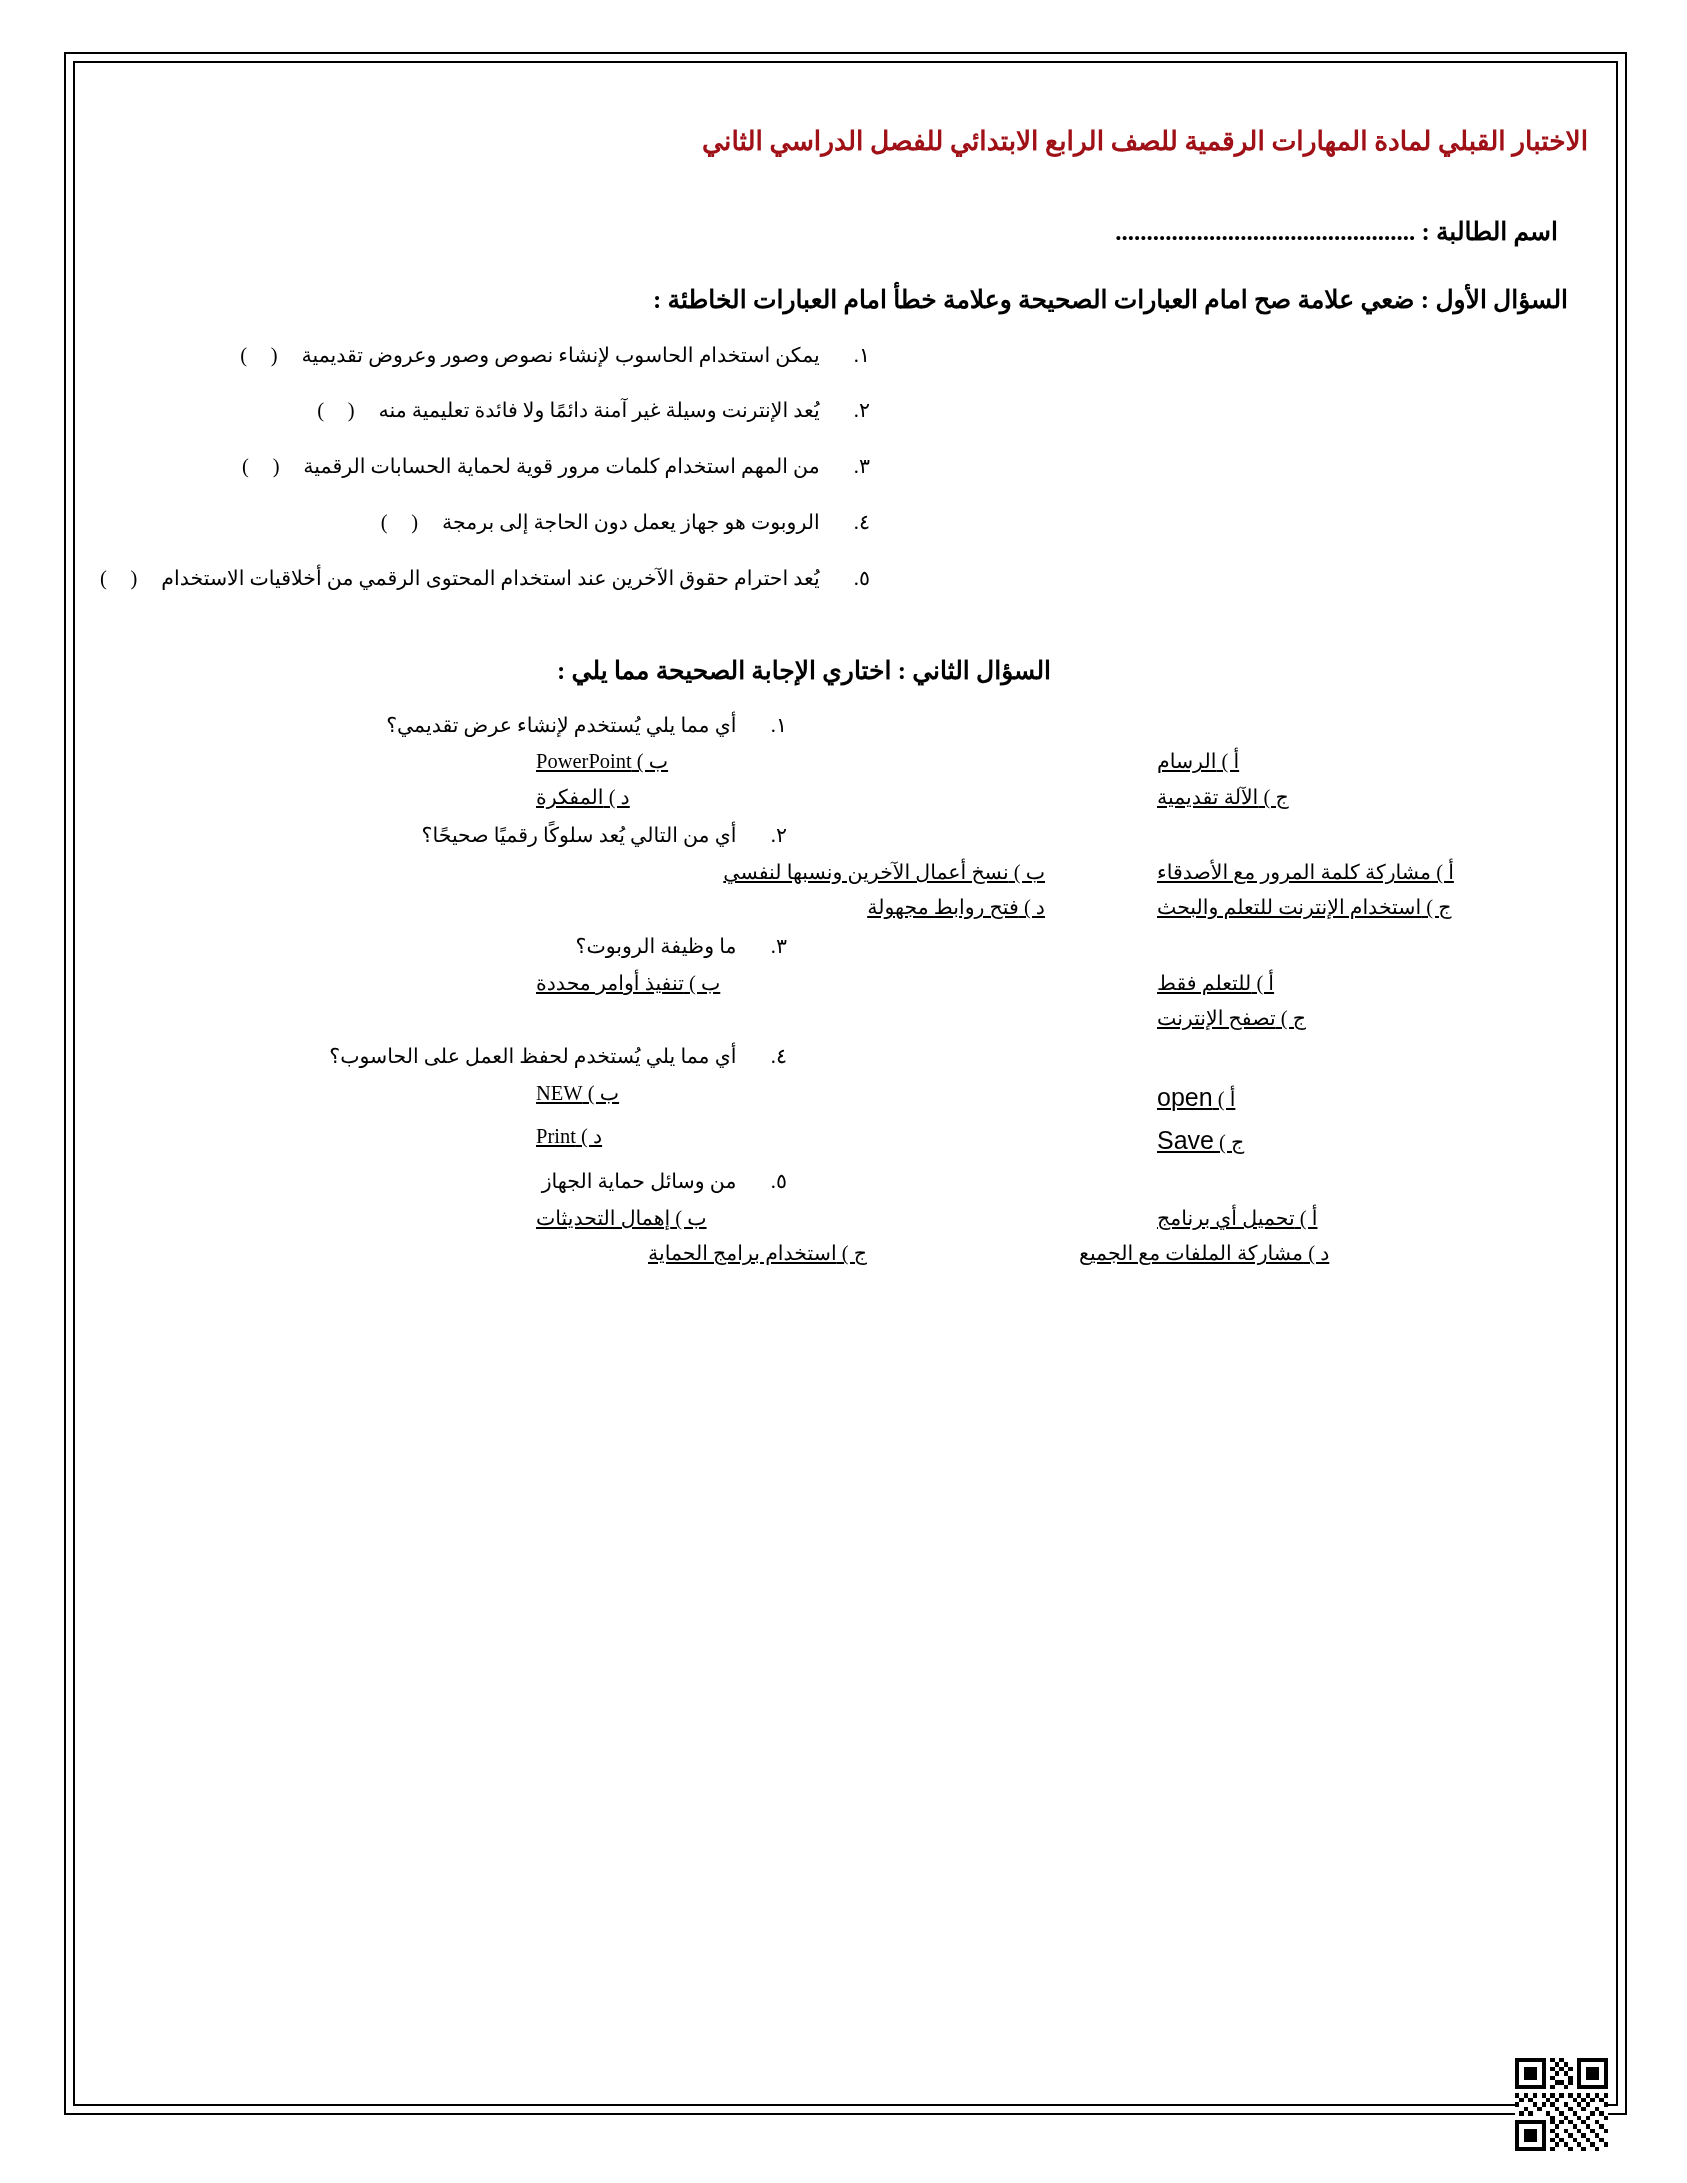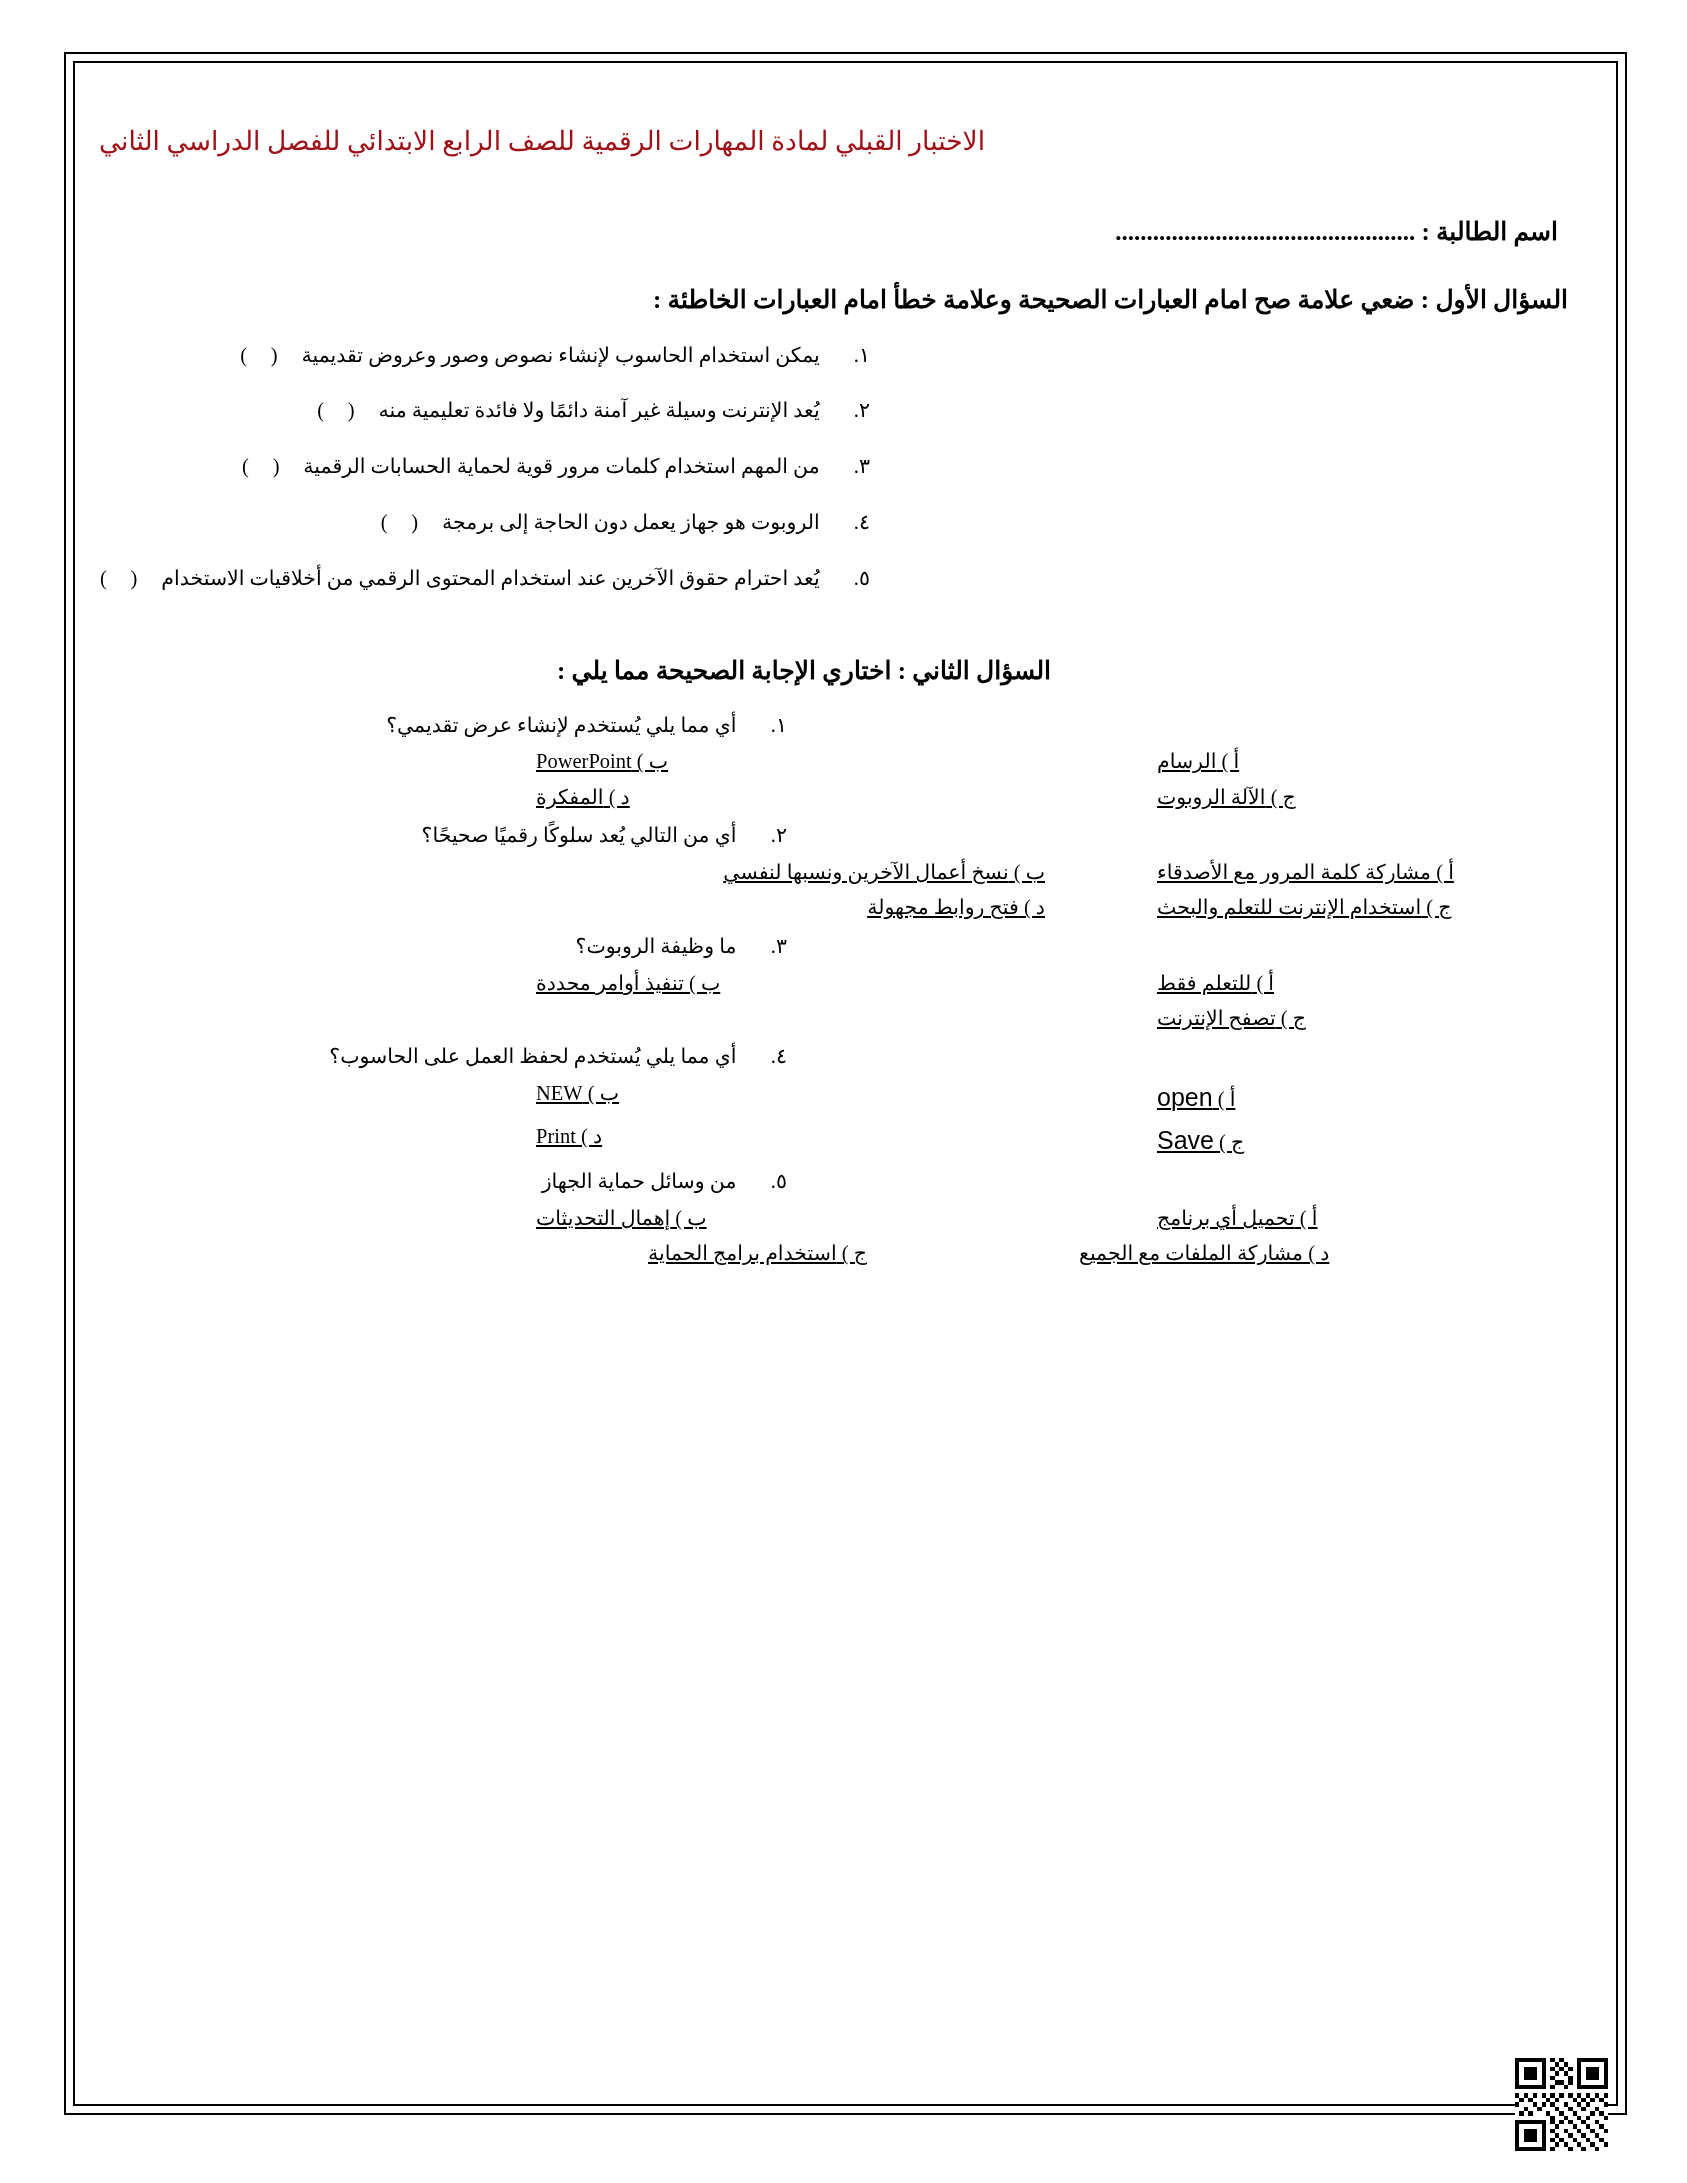--- a/index.html
+++ b/index.html
@@ -48,8 +48,8 @@
   
   .doc-title {
     margin: 36px 0 0 0;
-    text-align: left;
-    font-weight: normal;
+    text-align: right;
+    font-weight: bold;
     font-size: 26.5px;
     line-height: 1.45;
     letter-spacing: 0px;

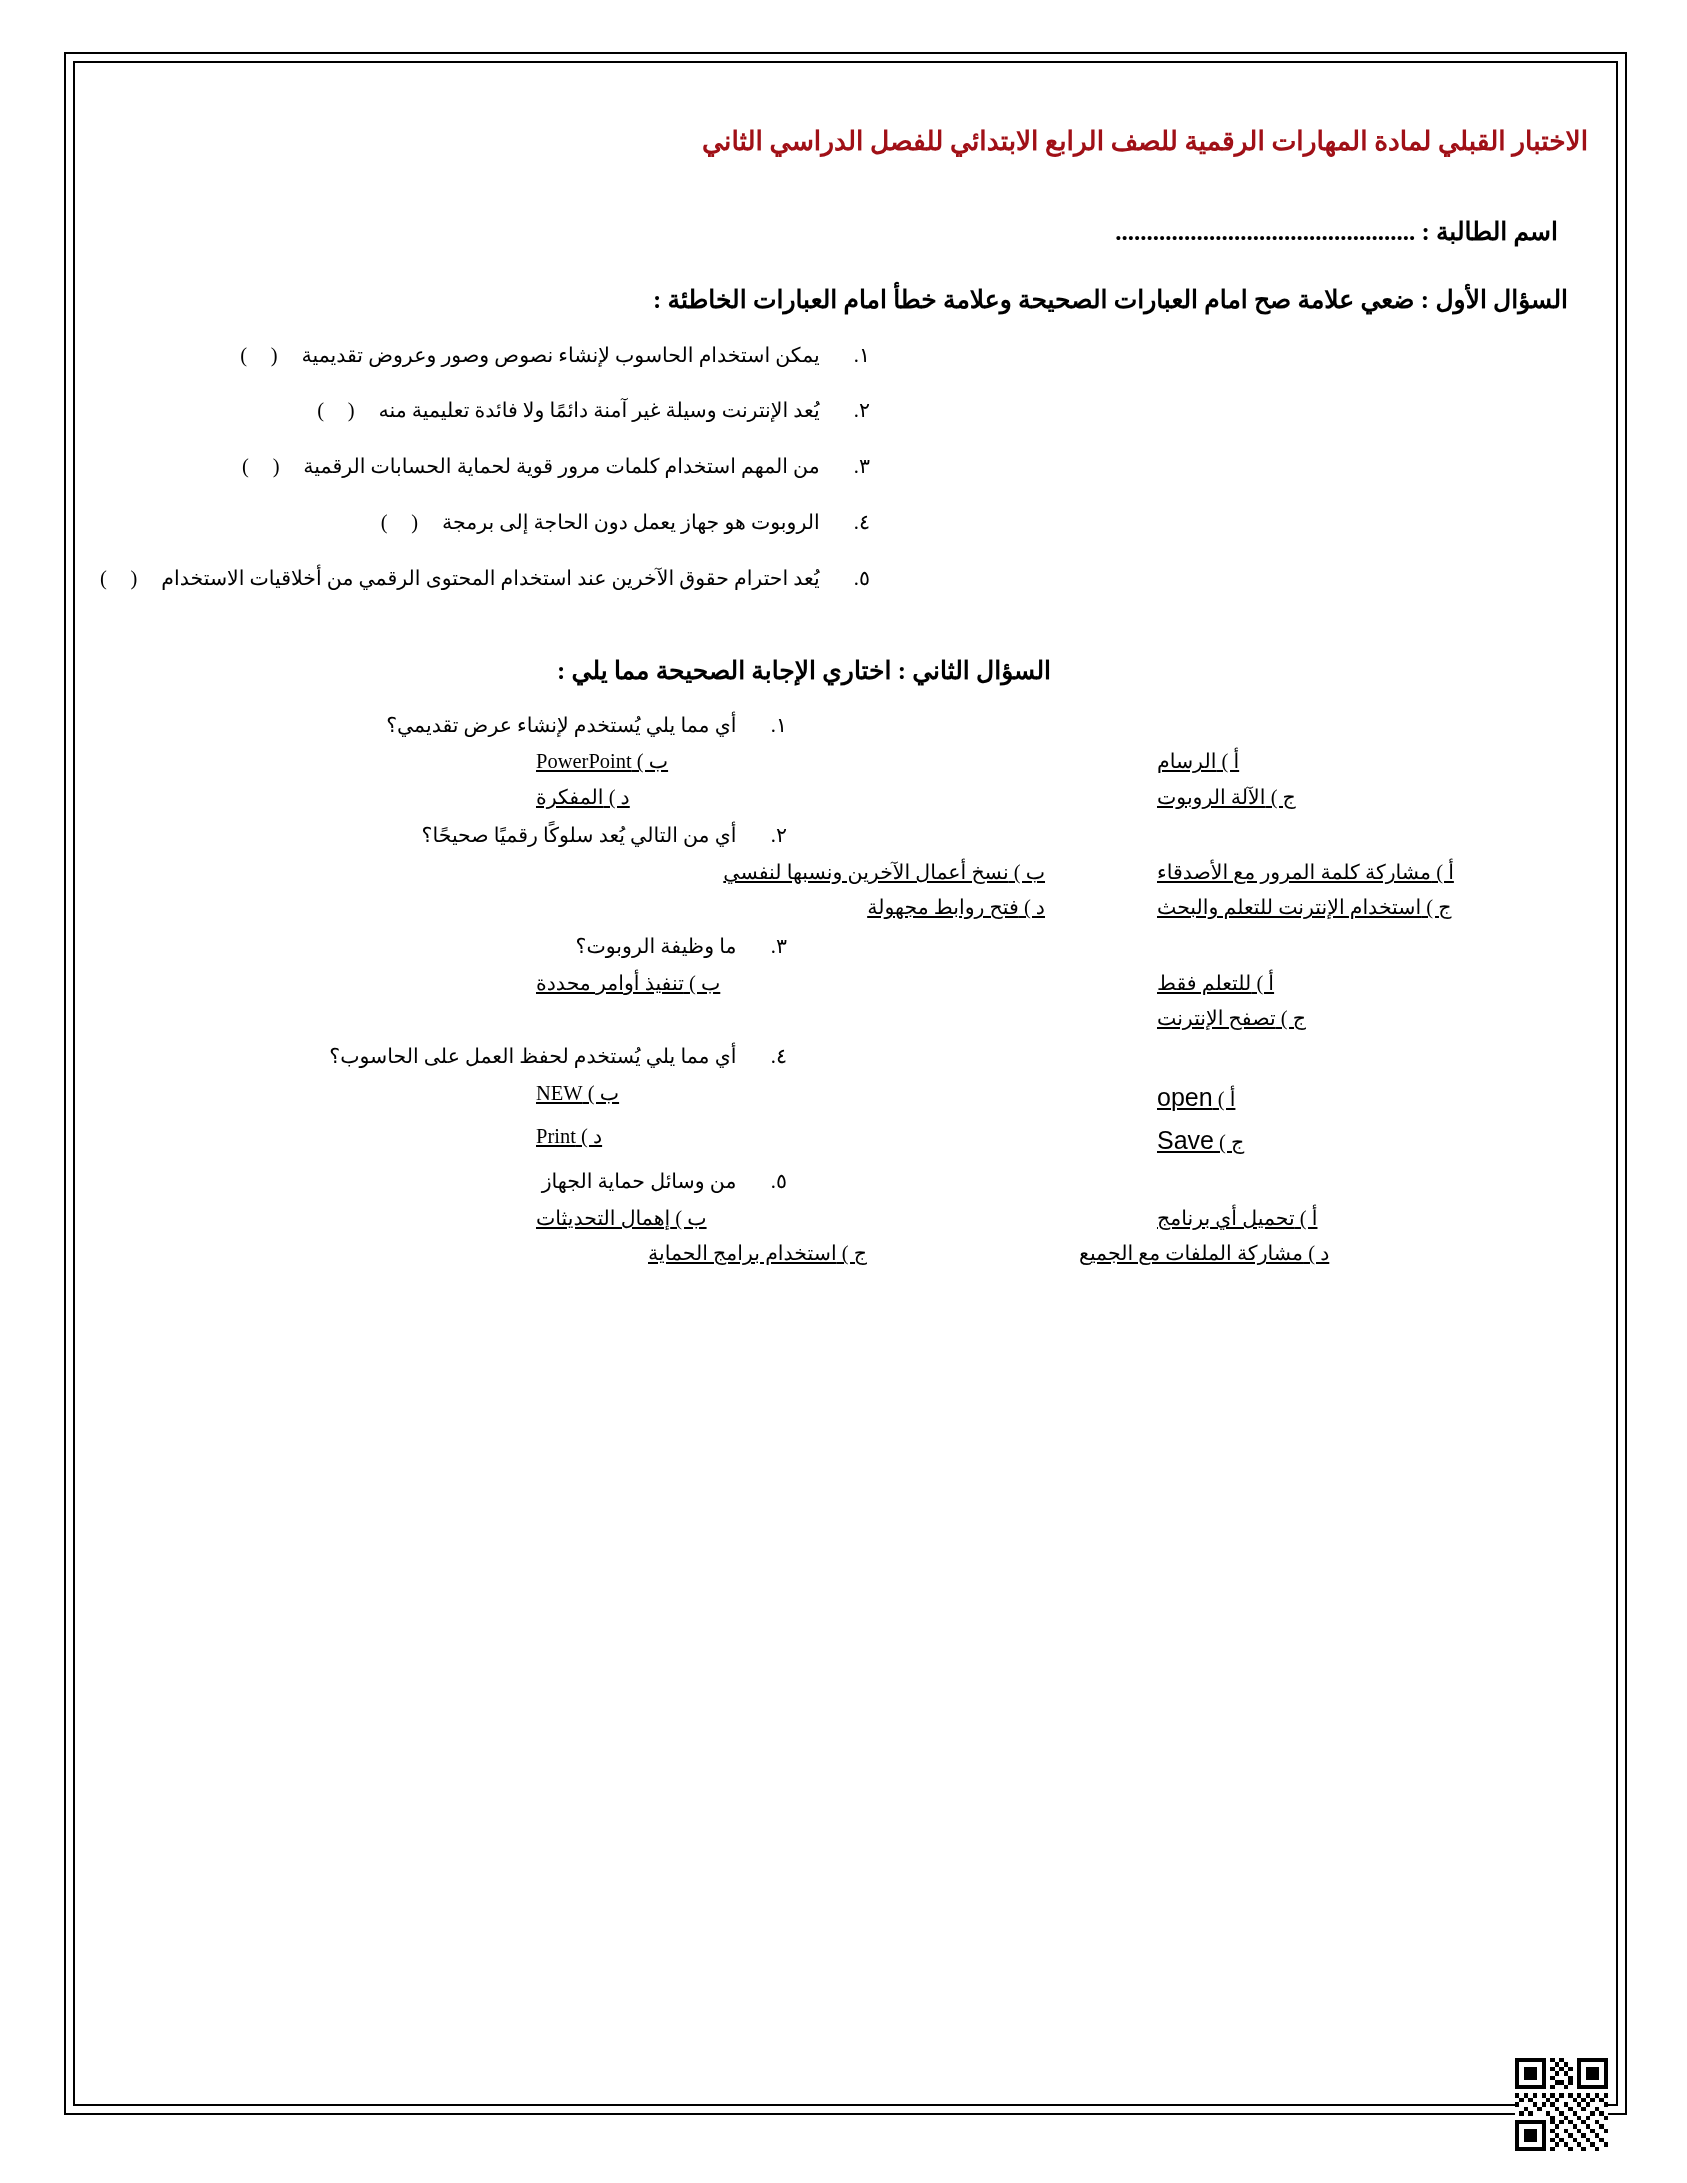--- a/index.html
+++ b/index.html
@@ -251,7 +251,7 @@
           <div class="opt-col left"><span><span>ب ) </span><span class="latin">PowerPoint</span></span></div>
         </div>
         <div class="opt-row">
-          <div class="opt-col right"><span><span>ج ) </span><span>الآلة الروبوت</span></span></div>
+          <div class="opt-col right"><span><span>ج ) </span><span>الآلة تقديمية</span></span></div>
           <div class="opt-col left"><span><span>د ) </span><span>المفكرة</span></span></div>
         </div>
       </li>

